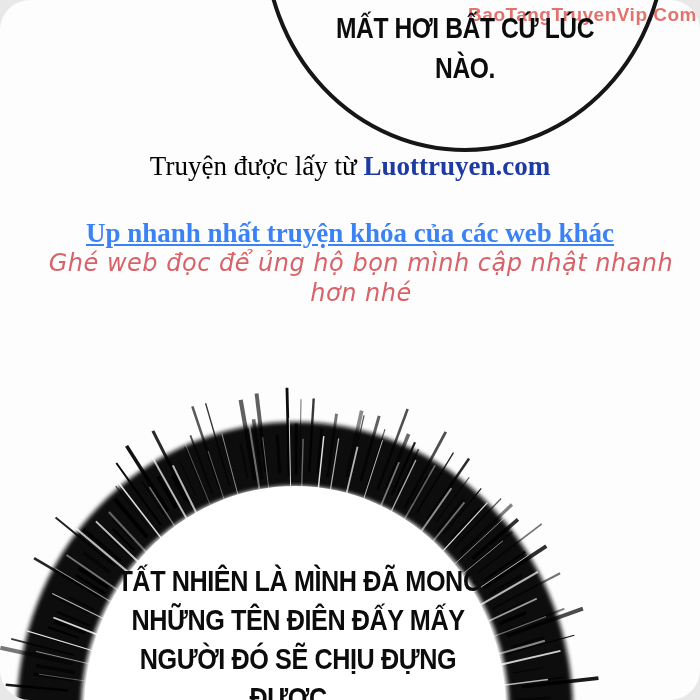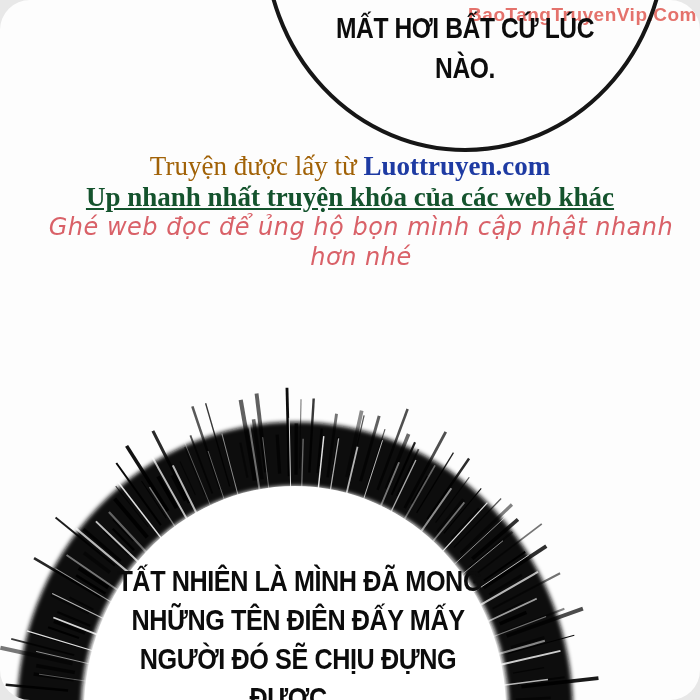--- a/index.html
+++ b/index.html
@@ -348,7 +348,7 @@
 
   <div class="credits">
     <div class="credit-line1">
-      <span class="prefix" style="color: #a16207;">Truyện được lấy từ </span><span class="site" style="color: rgb(30, 59, 163); text-align: right;">Luottruyen.com</span>
+      <span class="prefix" style="color: #000000;">Truyện được lấy từ </span><span class="site" style="color: rgb(30, 59, 163); text-align: right;">Luottruyen.com</span>
     </div>
     <div class="credit-line2" style="color: #14532d;">Up nhanh nhất truyện khóa của các web khác</div>
     <div class="credit-line3" style="color: rgb(217, 97, 104);">Ghé web đọc để ủng hộ bọn mình cập nhật nhanh hơn nhé</div>

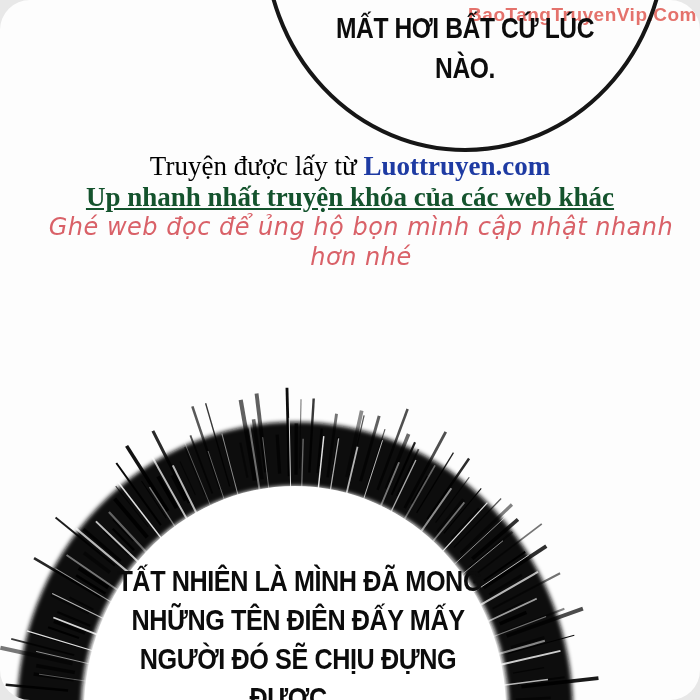--- a/index.html
+++ b/index.html
@@ -350,7 +350,7 @@
     <div class="credit-line1">
       <span class="prefix" style="color: #000000;">Truyện được lấy từ </span><span class="site" style="color: rgb(30, 59, 163); text-align: right;">Luottruyen.com</span>
     </div>
-    <div class="credit-line2" style="color: #14532d;">Up nhanh nhất truyện khóa của các web khác</div>
+    <div class="credit-line2" style="color: #3b82f6; margin-top: 36px;">Up nhanh nhất truyện khóa của các web khác</div>
     <div class="credit-line3" style="color: rgb(217, 97, 104);">Ghé web đọc để ủng hộ bọn mình cập nhật nhanh hơn nhé</div>
   </div>
 

